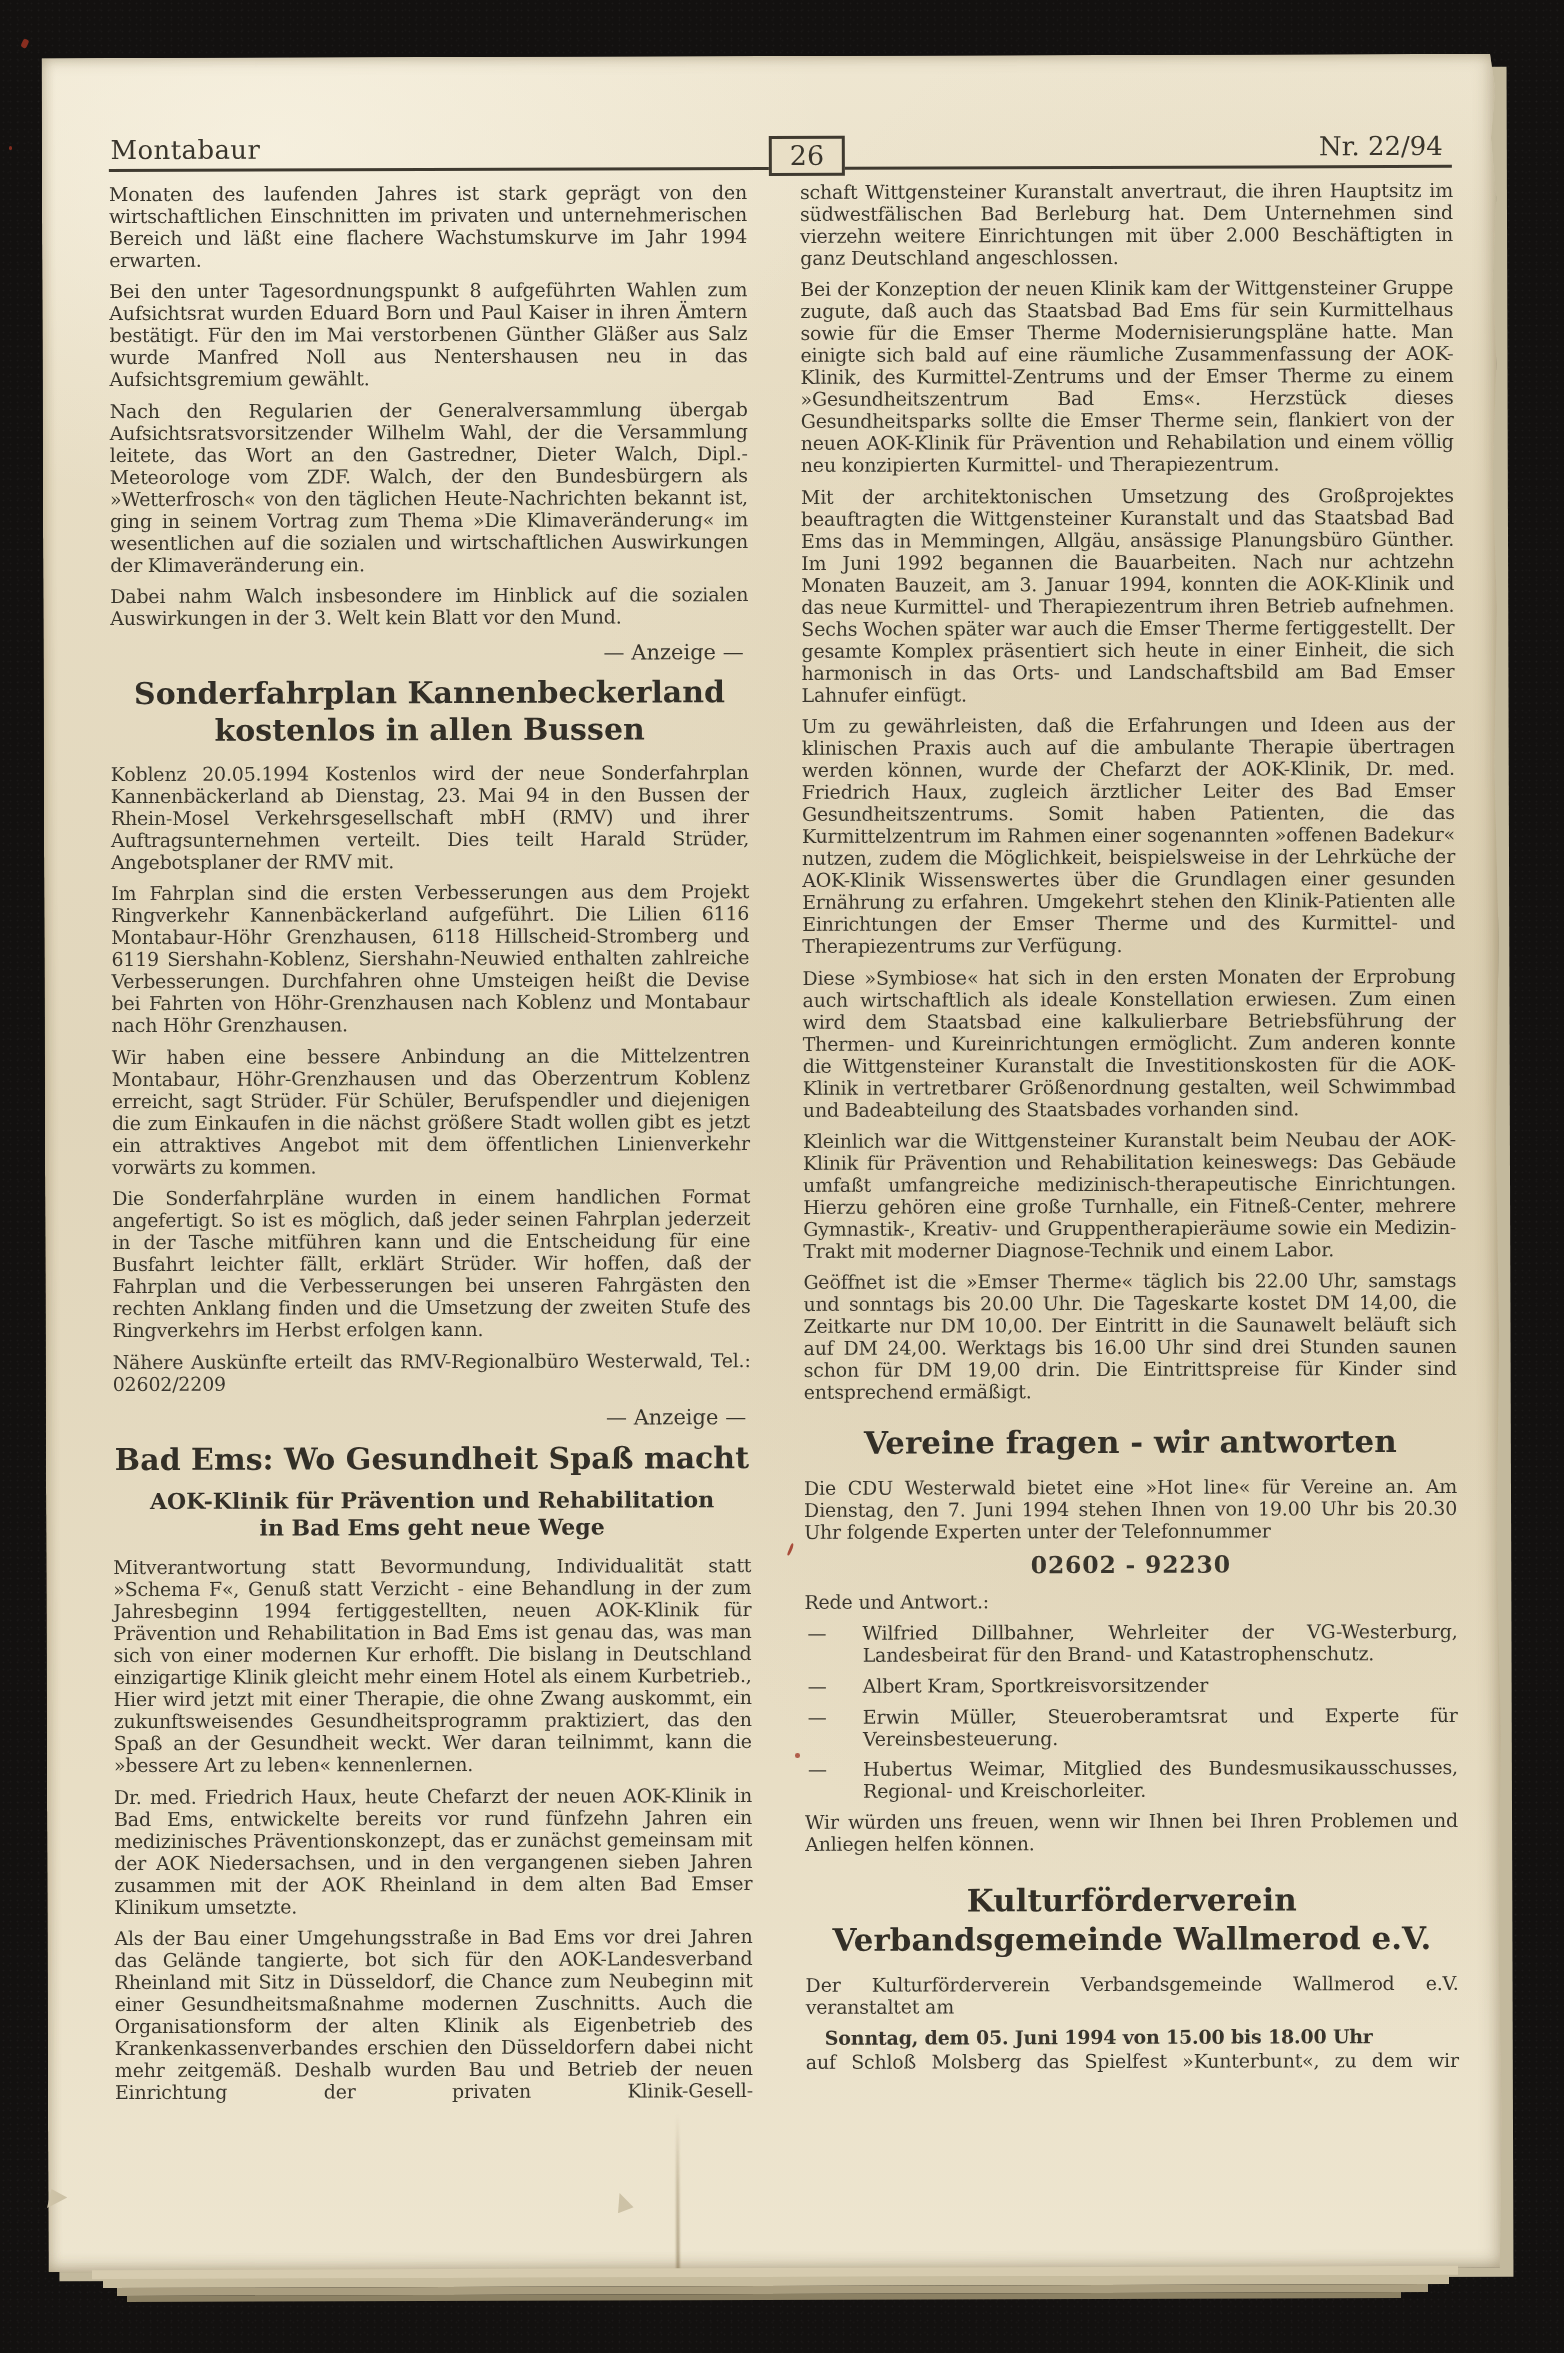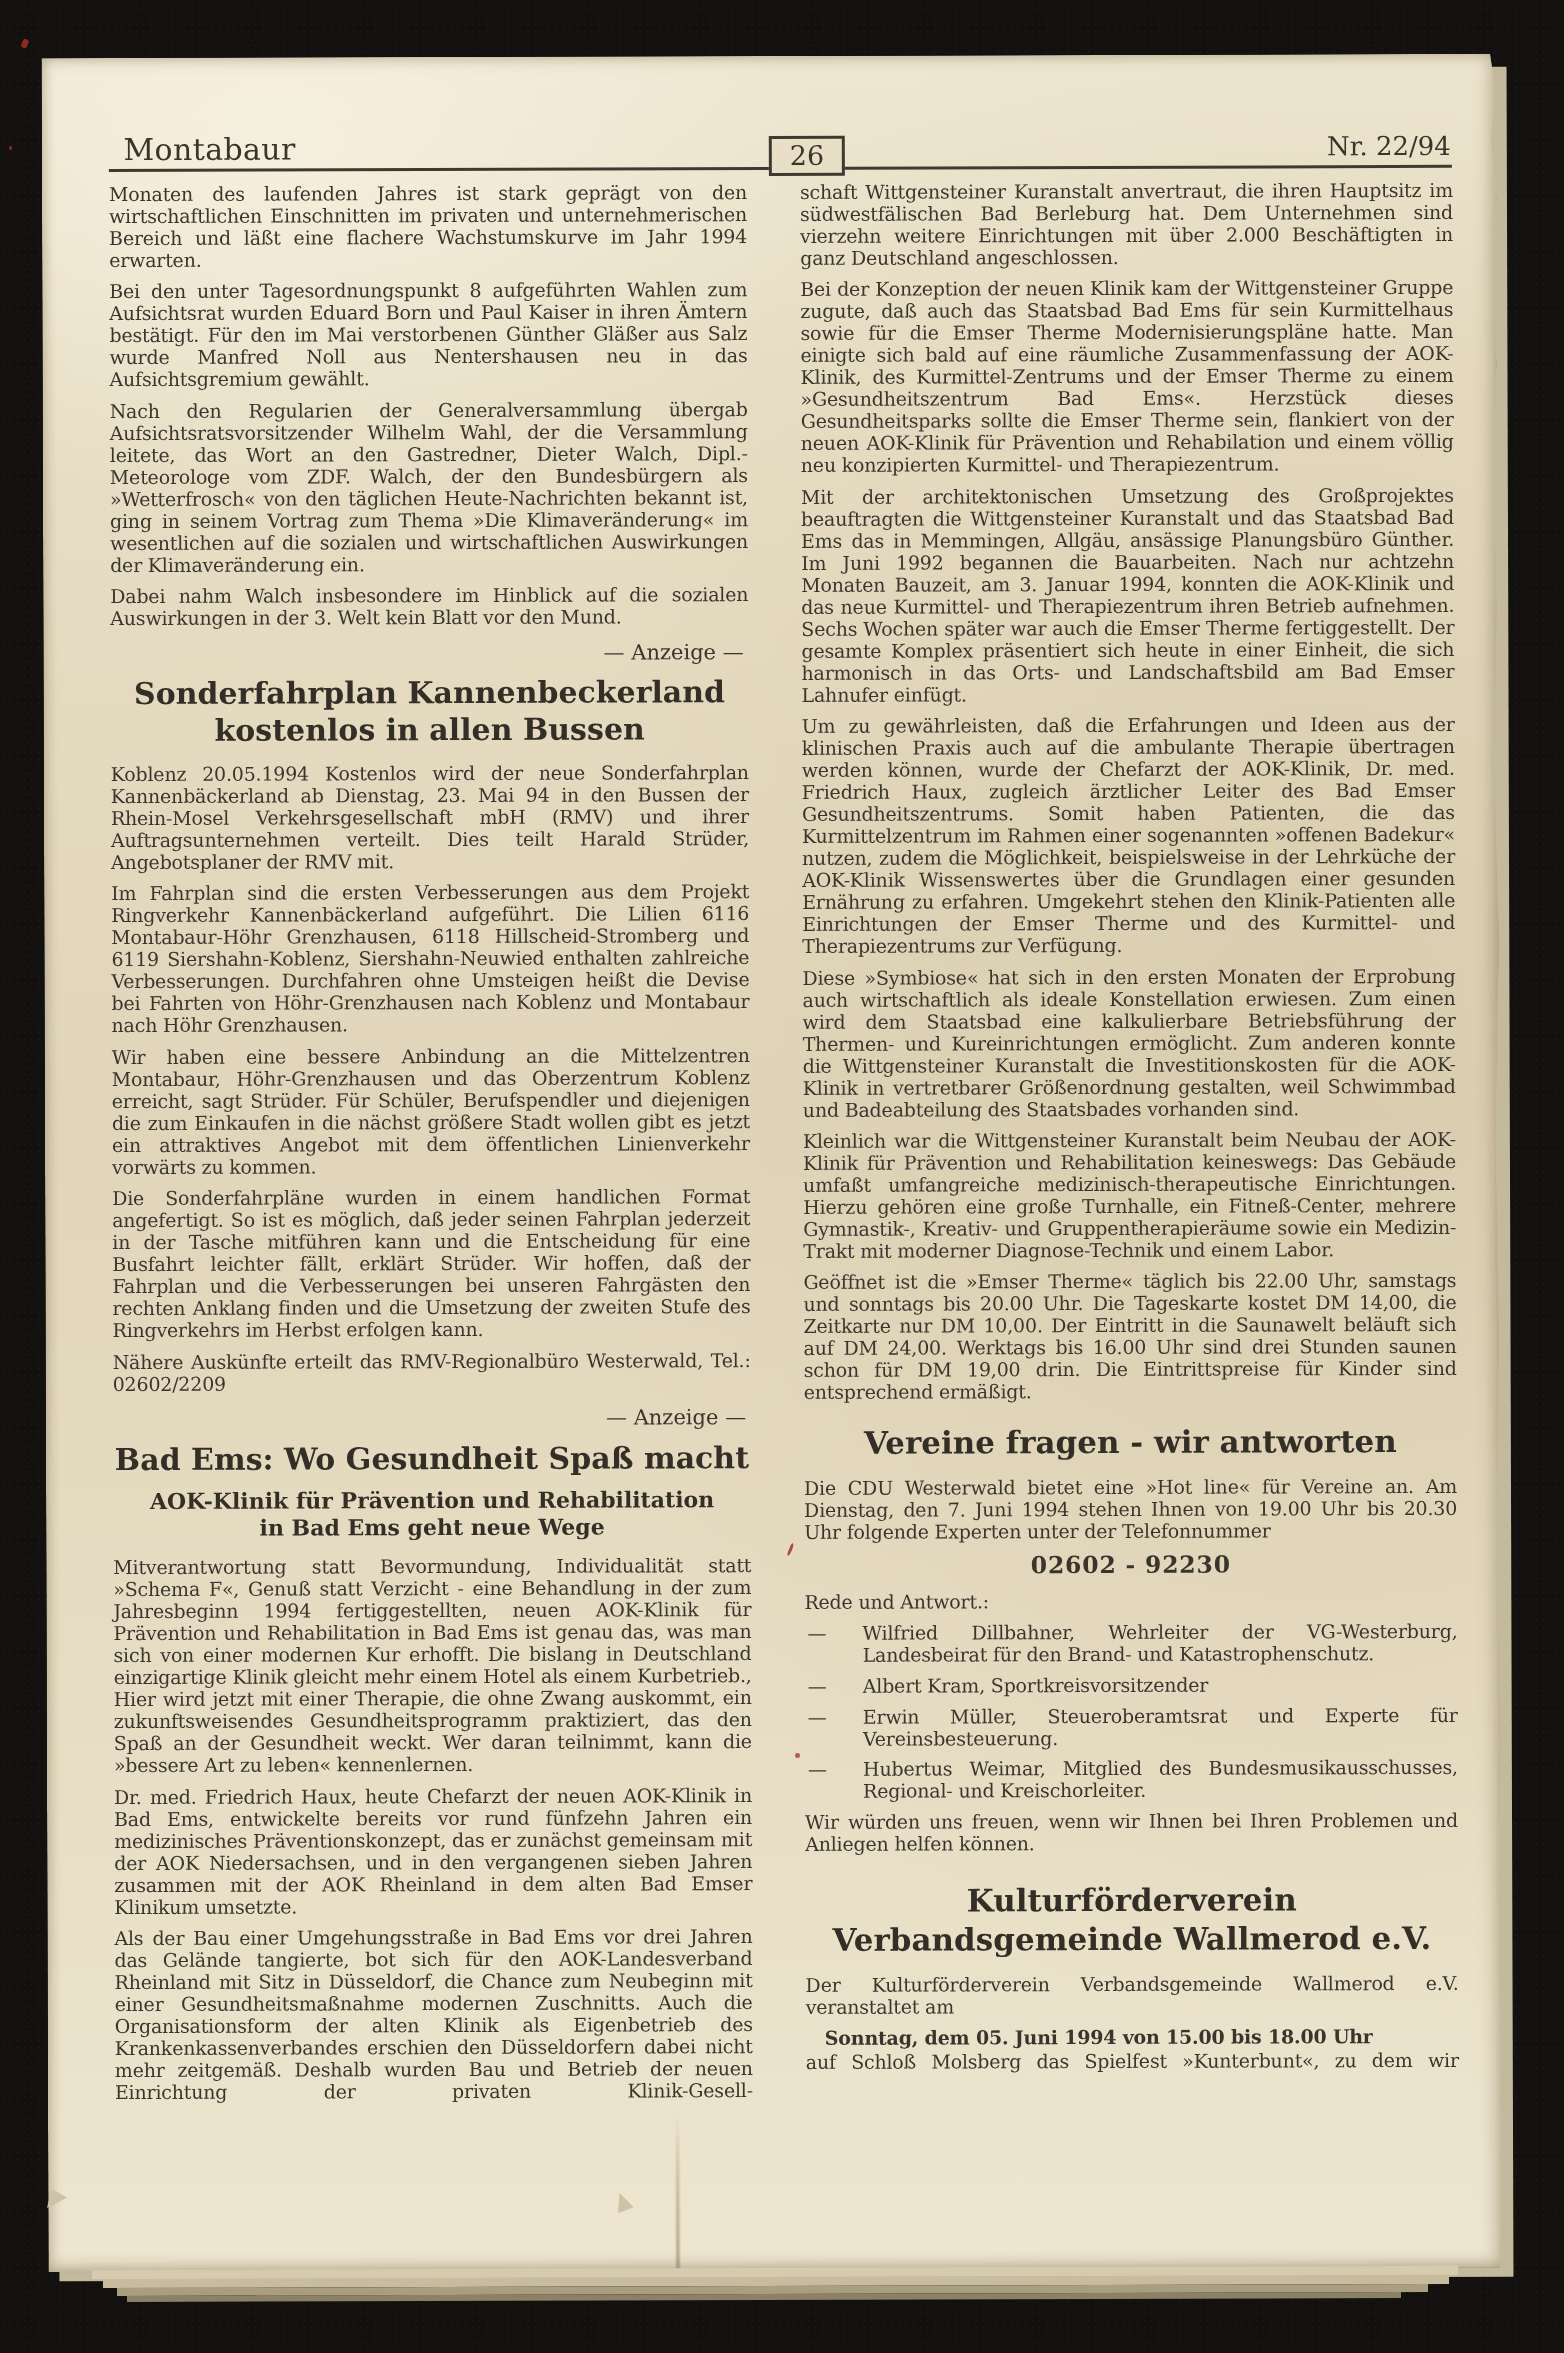--- a/index.html
+++ b/index.html
@@ -49,7 +49,7 @@
 
   
   .hdr{position:relative;height:39px;}
-  .hdr-left{position:absolute;left:1.6px;top:0;font-size:30px;line-height:34px;letter-spacing:0.4px;margin-left:13px;}
+  .hdr-left{position:absolute;left:1.6px;top:0;font-size:26px;line-height:34px;letter-spacing:0.4px;}
   .hdr-right{position:absolute;right:1px;top:0;font-size:26px;line-height:34px;}
   .hdr-rule{position:absolute;left:0;right:0;bottom:0;height:3.1px;background:#3f3a30;}
   .pagenum-box{

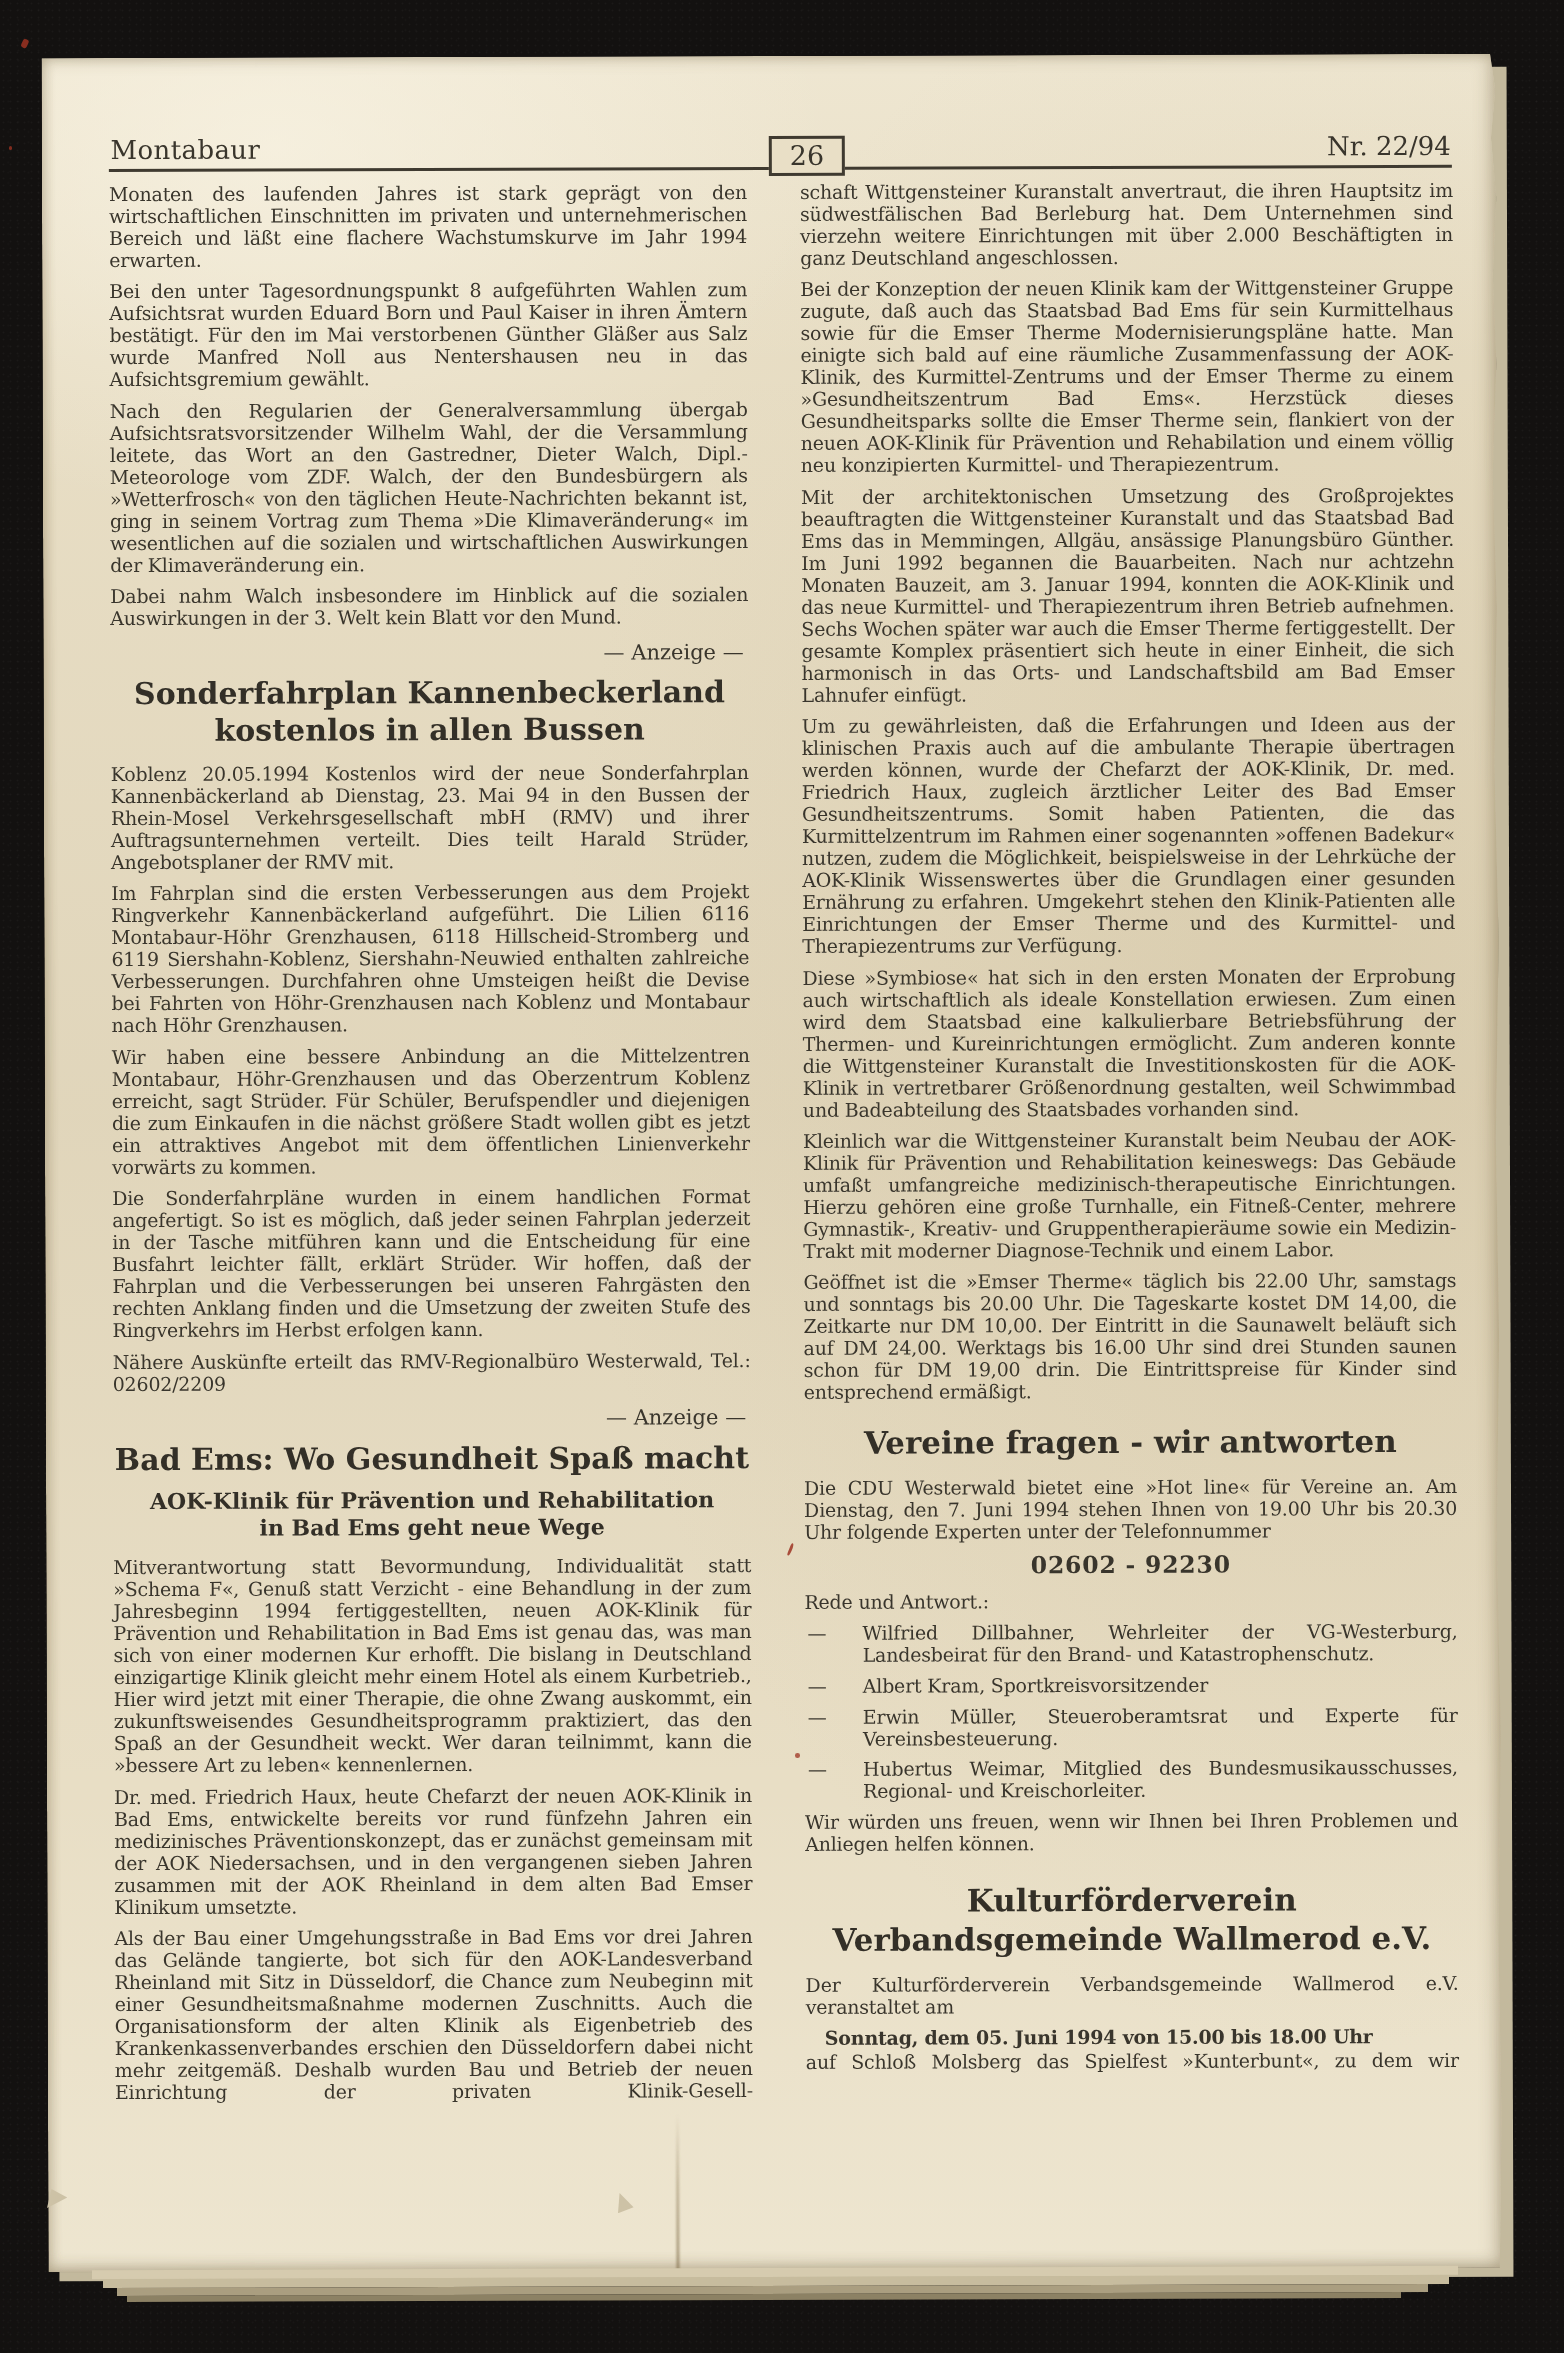--- a/index.html
+++ b/index.html
@@ -50,7 +50,7 @@
   
   .hdr{position:relative;height:39px;}
   .hdr-left{position:absolute;left:1.6px;top:0;font-size:26px;line-height:34px;letter-spacing:0.4px;}
-  .hdr-right{position:absolute;right:1px;top:0;font-size:26px;line-height:34px;}
+  .hdr-right{position:absolute;right:9px;top:0;font-size:26px;line-height:34px;}
   .hdr-rule{position:absolute;left:0;right:0;bottom:0;height:3.1px;background:#3f3a30;}
   .pagenum-box{
     position:absolute;left:660px;bottom:-5.5px;

